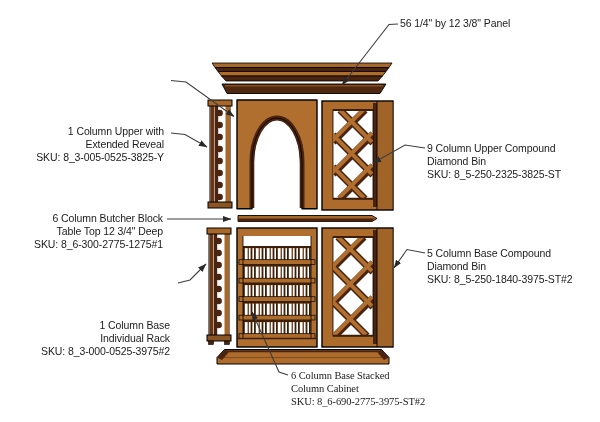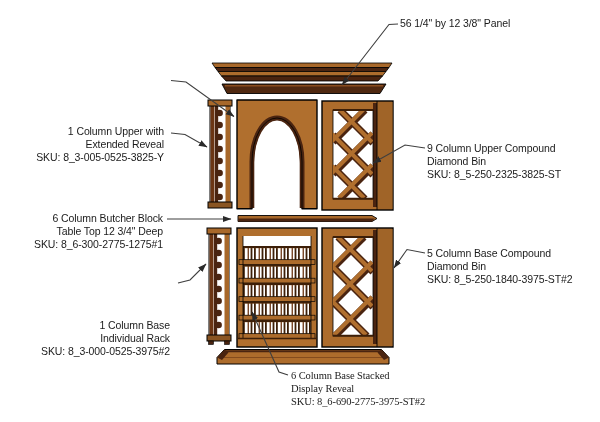--- a/index.html
+++ b/index.html
@@ -250,7 +250,7 @@
 
 <div class="callout align-l" style="left:291px;top:369px;font-family:Liberation Serif, serif;">
   <span class="ln">6 Column Base Stacked</span>
-  <span class="ln">Display Reveal</span>
+  <span class="ln">Column Cabinet</span>
   <span class="ln">SKU: 8_6-690-2775-3975-ST#2</span>
 </div>
 

